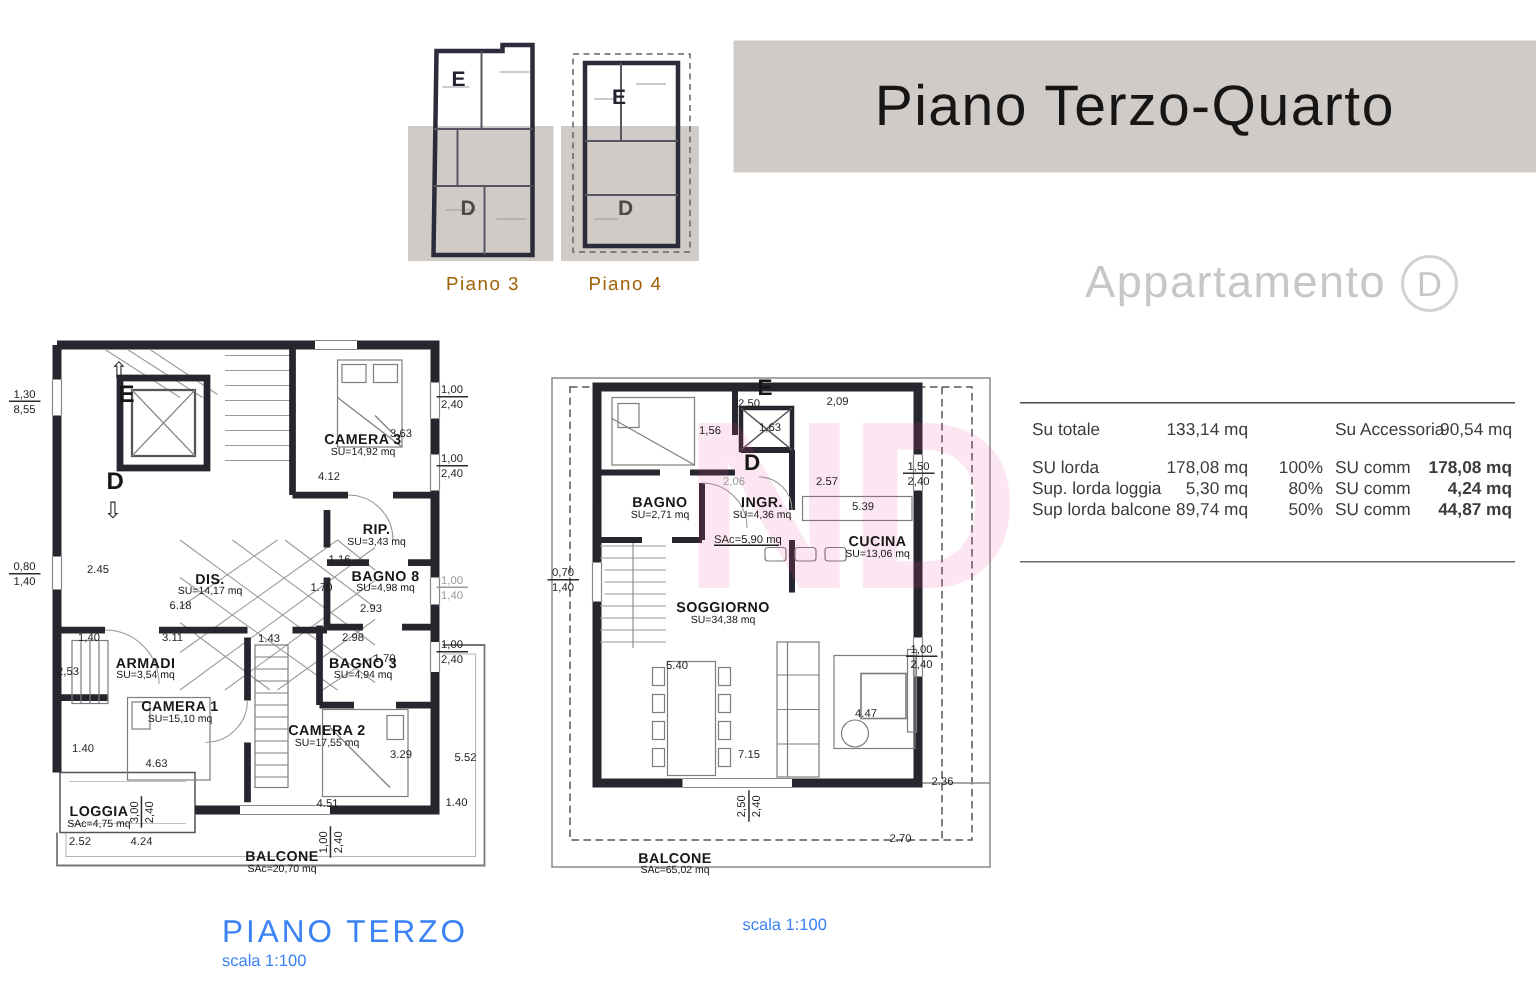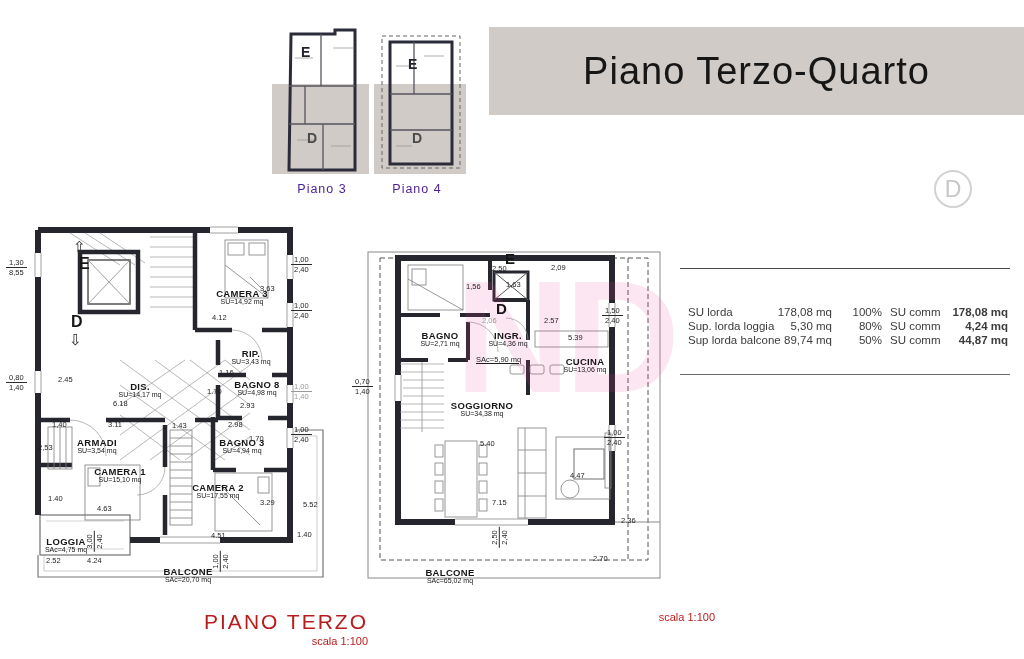--- a/index.html
+++ b/index.html
@@ -18,7 +18,7 @@
                   display:flex;align-items:center;justify-content:center;font-size:23px;color:#c7c7c7;}
   
   .beige{position:absolute;background:#d1cbc7;}
-  .keycap{position:absolute;width:100px;text-align:center;font-size:12.5px;color:#4c1d95;letter-spacing:1px;}
+  .keycap{position:absolute;width:100px;text-align:center;font-size:12.5px;color:#a16207;letter-spacing:1px;}
   .mini-mark{position:absolute;font-weight:bold;font-size:14px;color:#23232e;}
   .mini-mark.gray{color:#4a4a4a;}
   

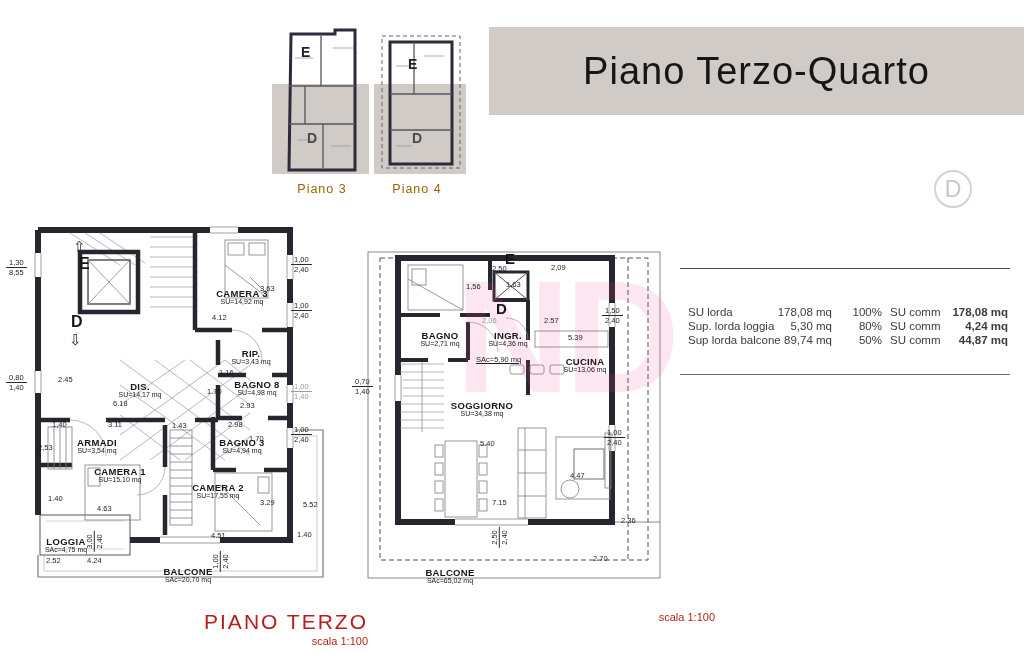--- a/index.html
+++ b/index.html
@@ -91,6 +91,7 @@
   <div class="keycap" style="left:367px;top:182px;">Piano 4</div>
 
   <div class="apt-head">
+    <span class="lbl">Appartamento</span>
     <span class="circ">D</span>
   </div>
 

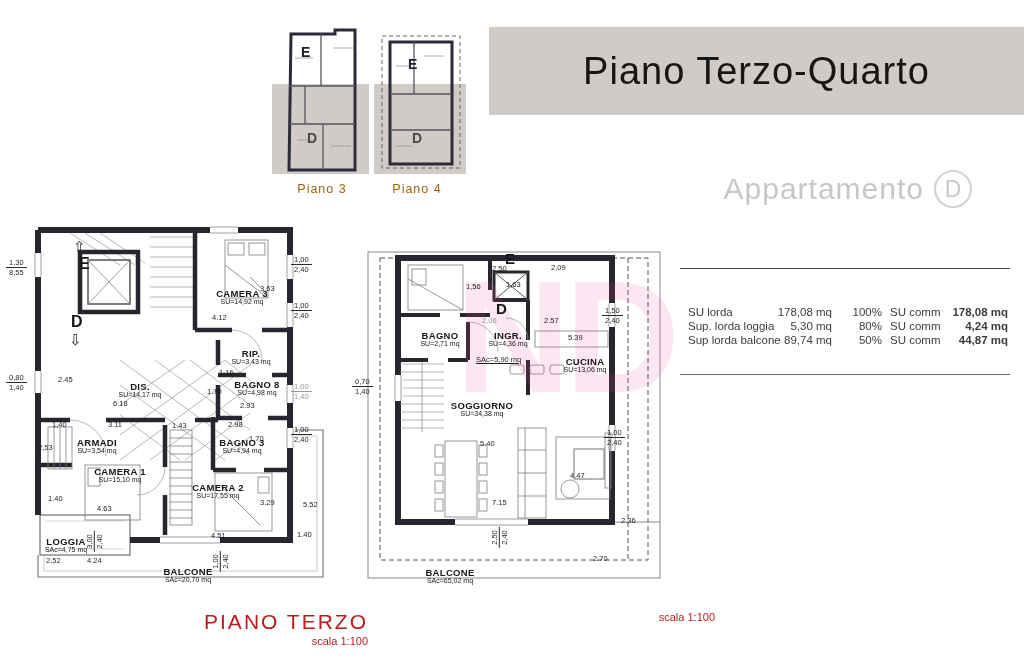--- a/index.html
+++ b/index.html
@@ -97,6 +97,12 @@
 
   <div class="rule" style="left:680px;top:268px;width:330px;"></div>
 
+  <div class="trow" style="top:281px;">
+    <span class="c1">Su totale</span>
+    <span class="c2">133,14 mq</span>
+    <span class="c4">Su Accessoria</span>
+    <span class="c5">90,54 mq</span>
+  </div>
   <div class="trow" style="top:306px;">
     <span class="c1">SU lorda</span>
     <span class="c2">178,08 mq</span>

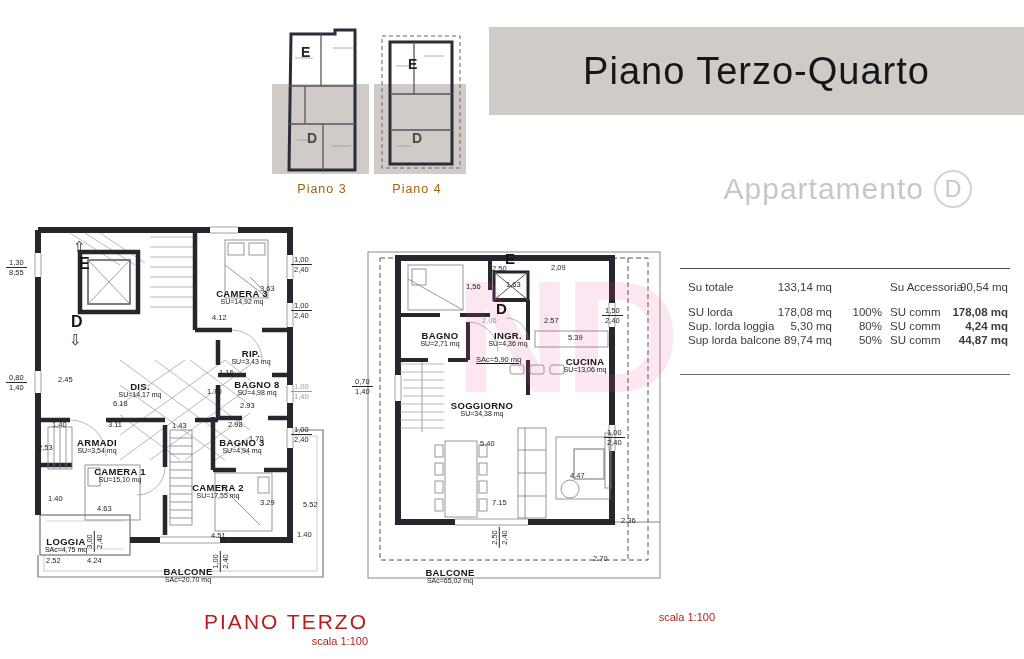--- a/index.html
+++ b/index.html
@@ -403,7 +403,7 @@
       <i>1,50</i>
       <i>2,40</i>
     </span>
-  <span class="stack" style="left:352px;top:377px;">
+  <span class="stack" style="left:365px;top:377px;">
       <i>0,70</i>
       <i>1,40</i>
     </span>

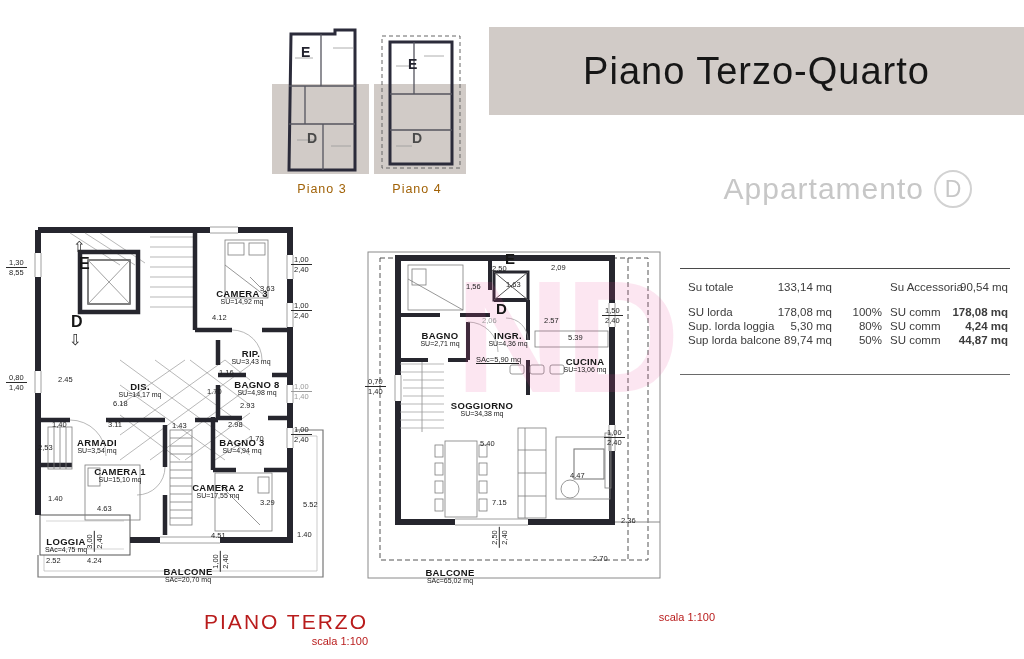--- a/index.html
+++ b/index.html
@@ -407,7 +407,7 @@
       <i>0,70</i>
       <i>1,40</i>
     </span>
-  <span class="dim" style="left:444px;top:440px;margin-left:36px;">5.40</span>
+  <span class="dim" style="left:444px;top:440px;">5.40</span>
   <span class="dim" style="left:570px;top:472px;">4.47</span>
   <span class="dim" style="left:492px;top:499px;">7.15</span>
   <span class="stack" style="left:604px;top:428px;">

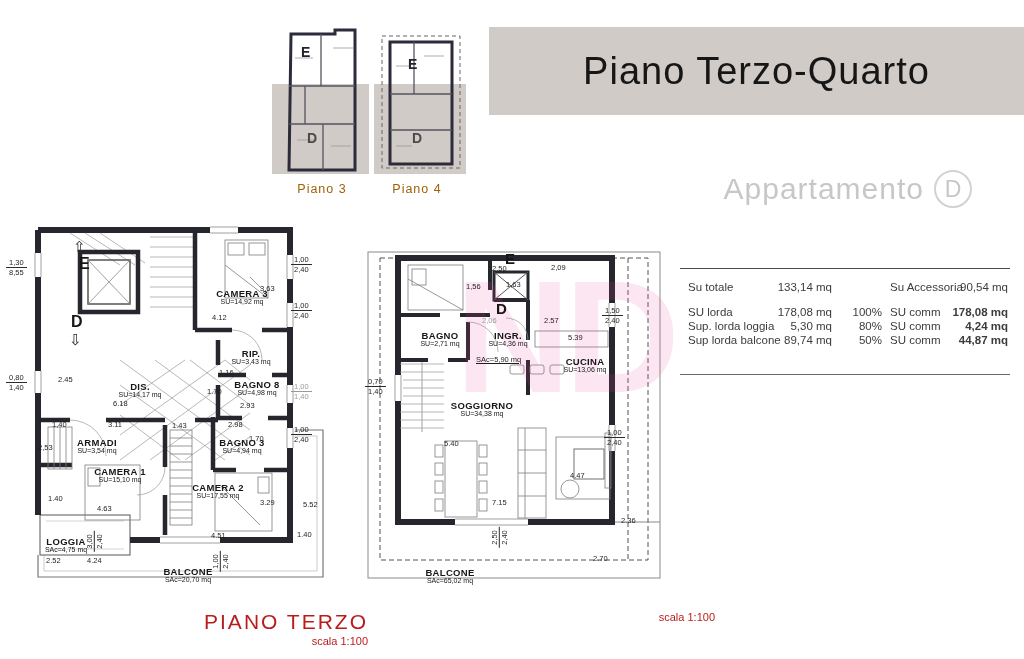--- a/index.html
+++ b/index.html
@@ -53,7 +53,7 @@
   .marker{position:absolute;font-weight:bold;font-size:16px;color:#161616;}
   .marr{position:absolute;font-size:15px;color:#2b2b2b;}
   
-  .plancap{position:absolute;width:220px;text-align:right;color:#b91c1c;}
+  .plancap{position:absolute;width:220px;text-align:left;color:#3b82f6;}
   .plancap .t{font-size:21px;letter-spacing:2px;}
   .plancap .s{font-size:11px;margin-top:1px;}
   .watermark{position:absolute;left:455px;top:242px;width:300px;height:200px;

